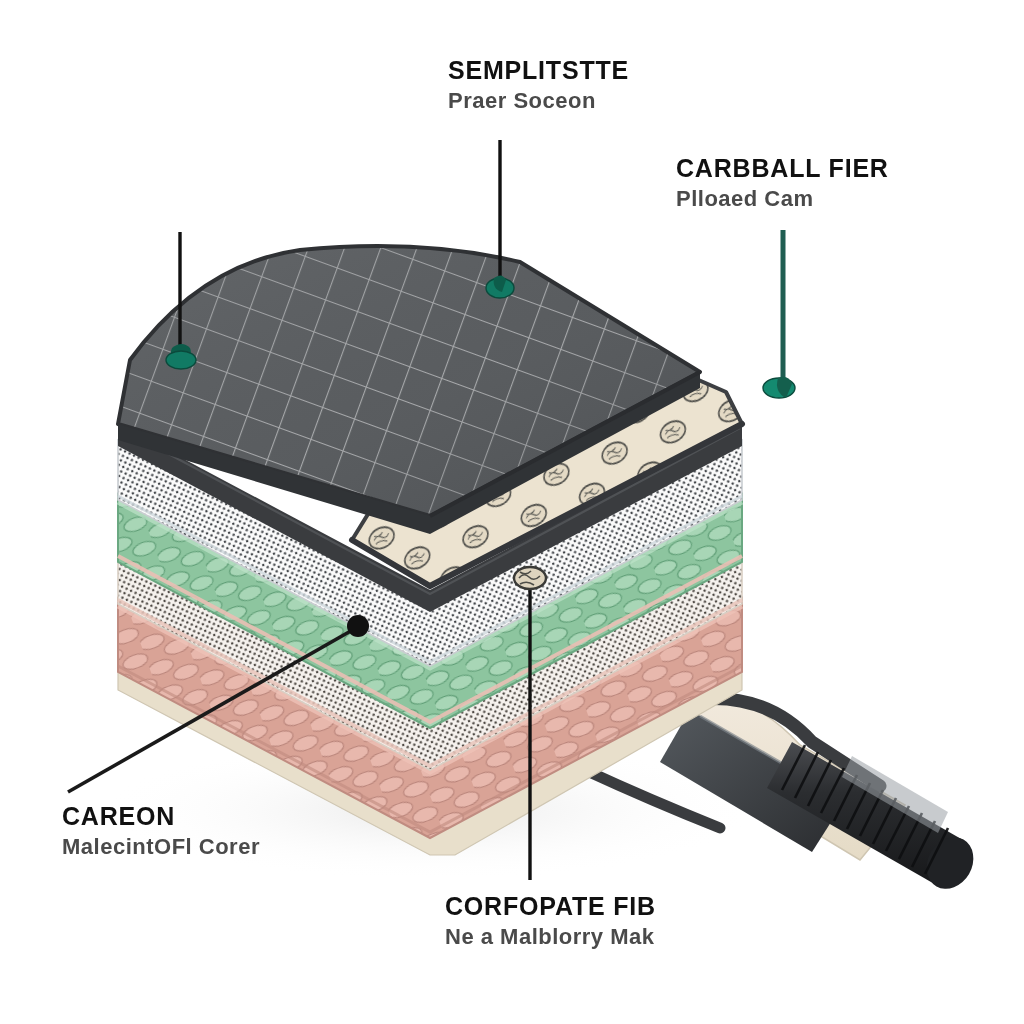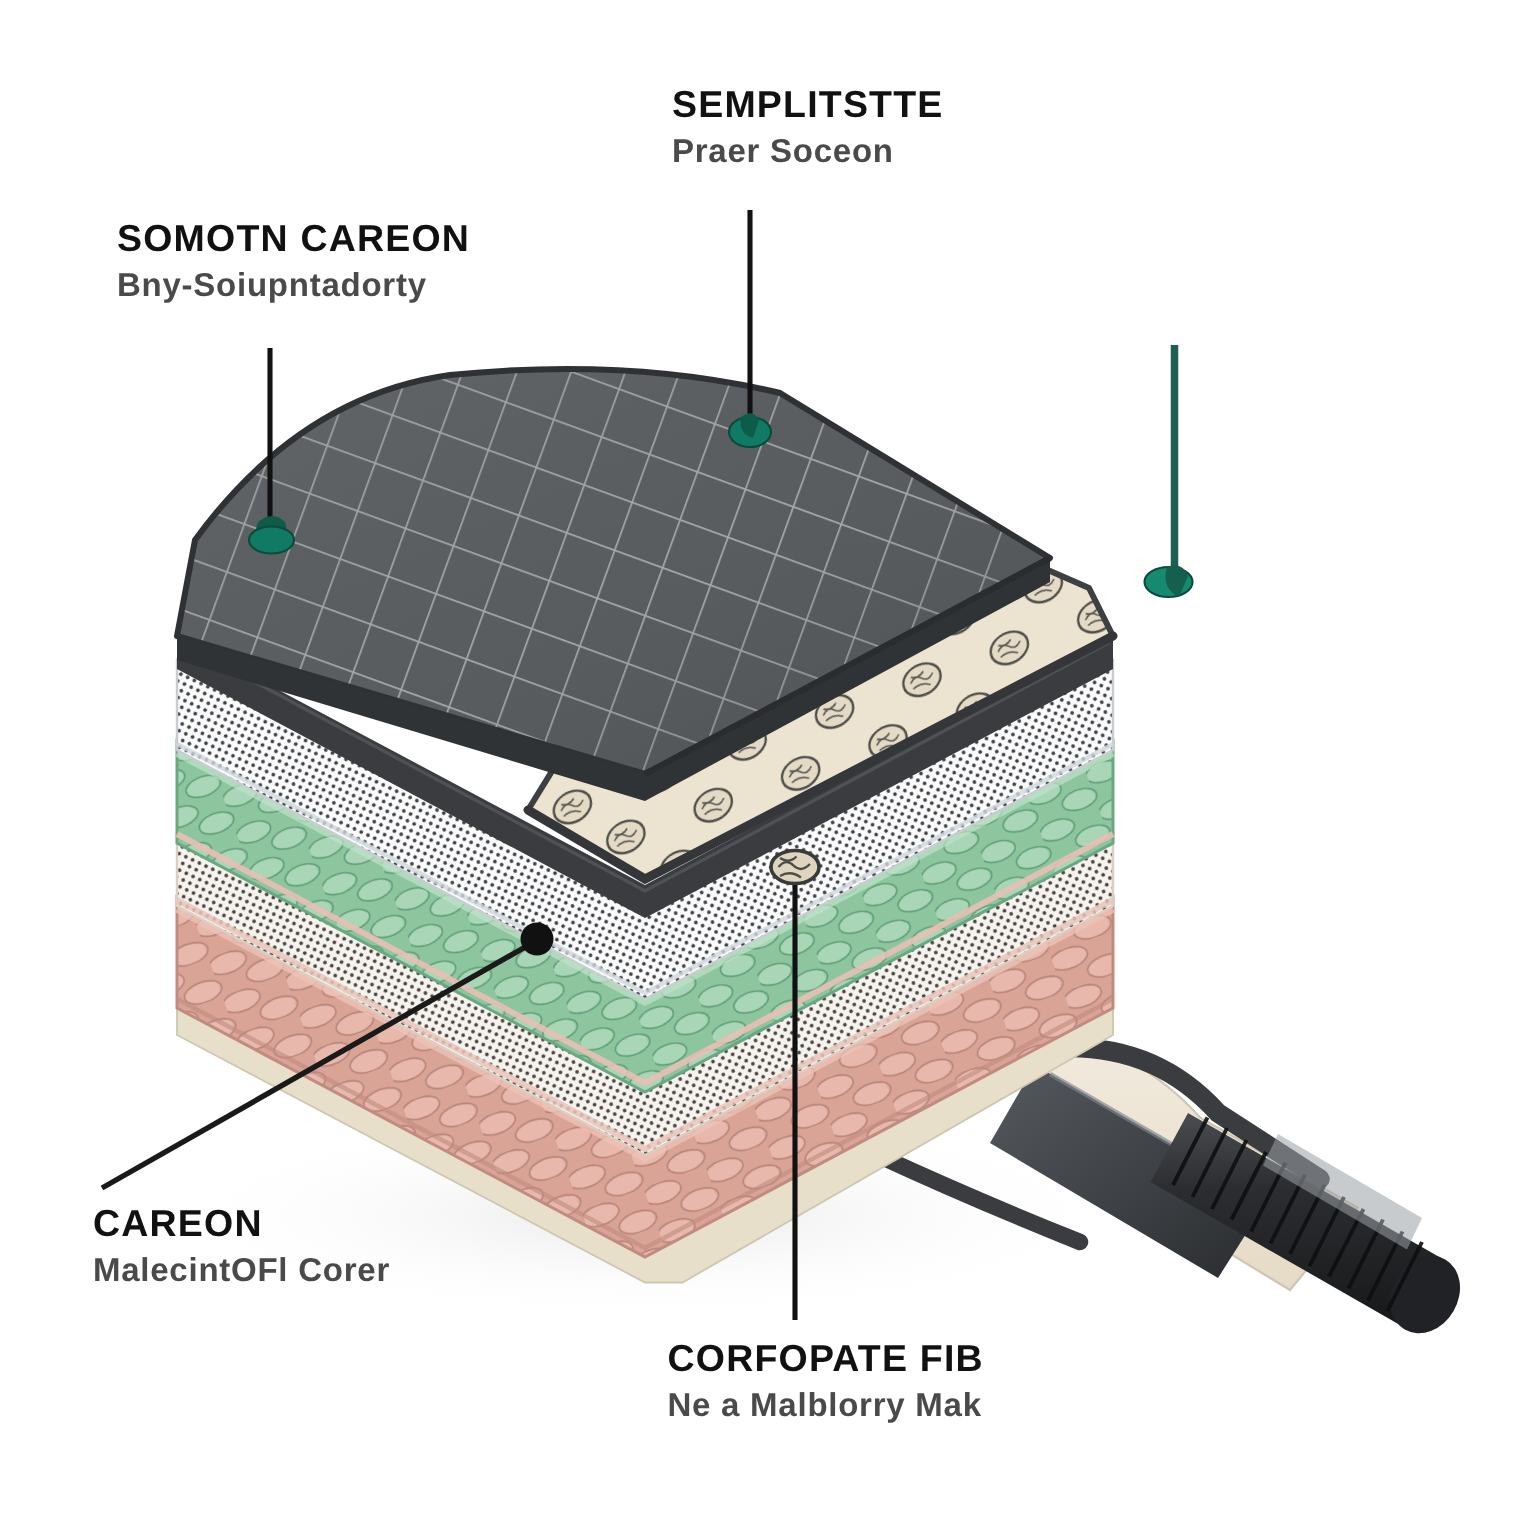--- a/index.html
+++ b/index.html
@@ -217,10 +217,6 @@
     </g>
   </svg>
 
-  <div class="callout c-topleft">
-    <div class="title">SOMOTN CAREON</div>
-    <div class="subtitle">Bny-Soiupntadorty</div>
-  </div>
 
   <div class="callout c-topcenter">
     <div class="title">SEMPLITSTTE</div>

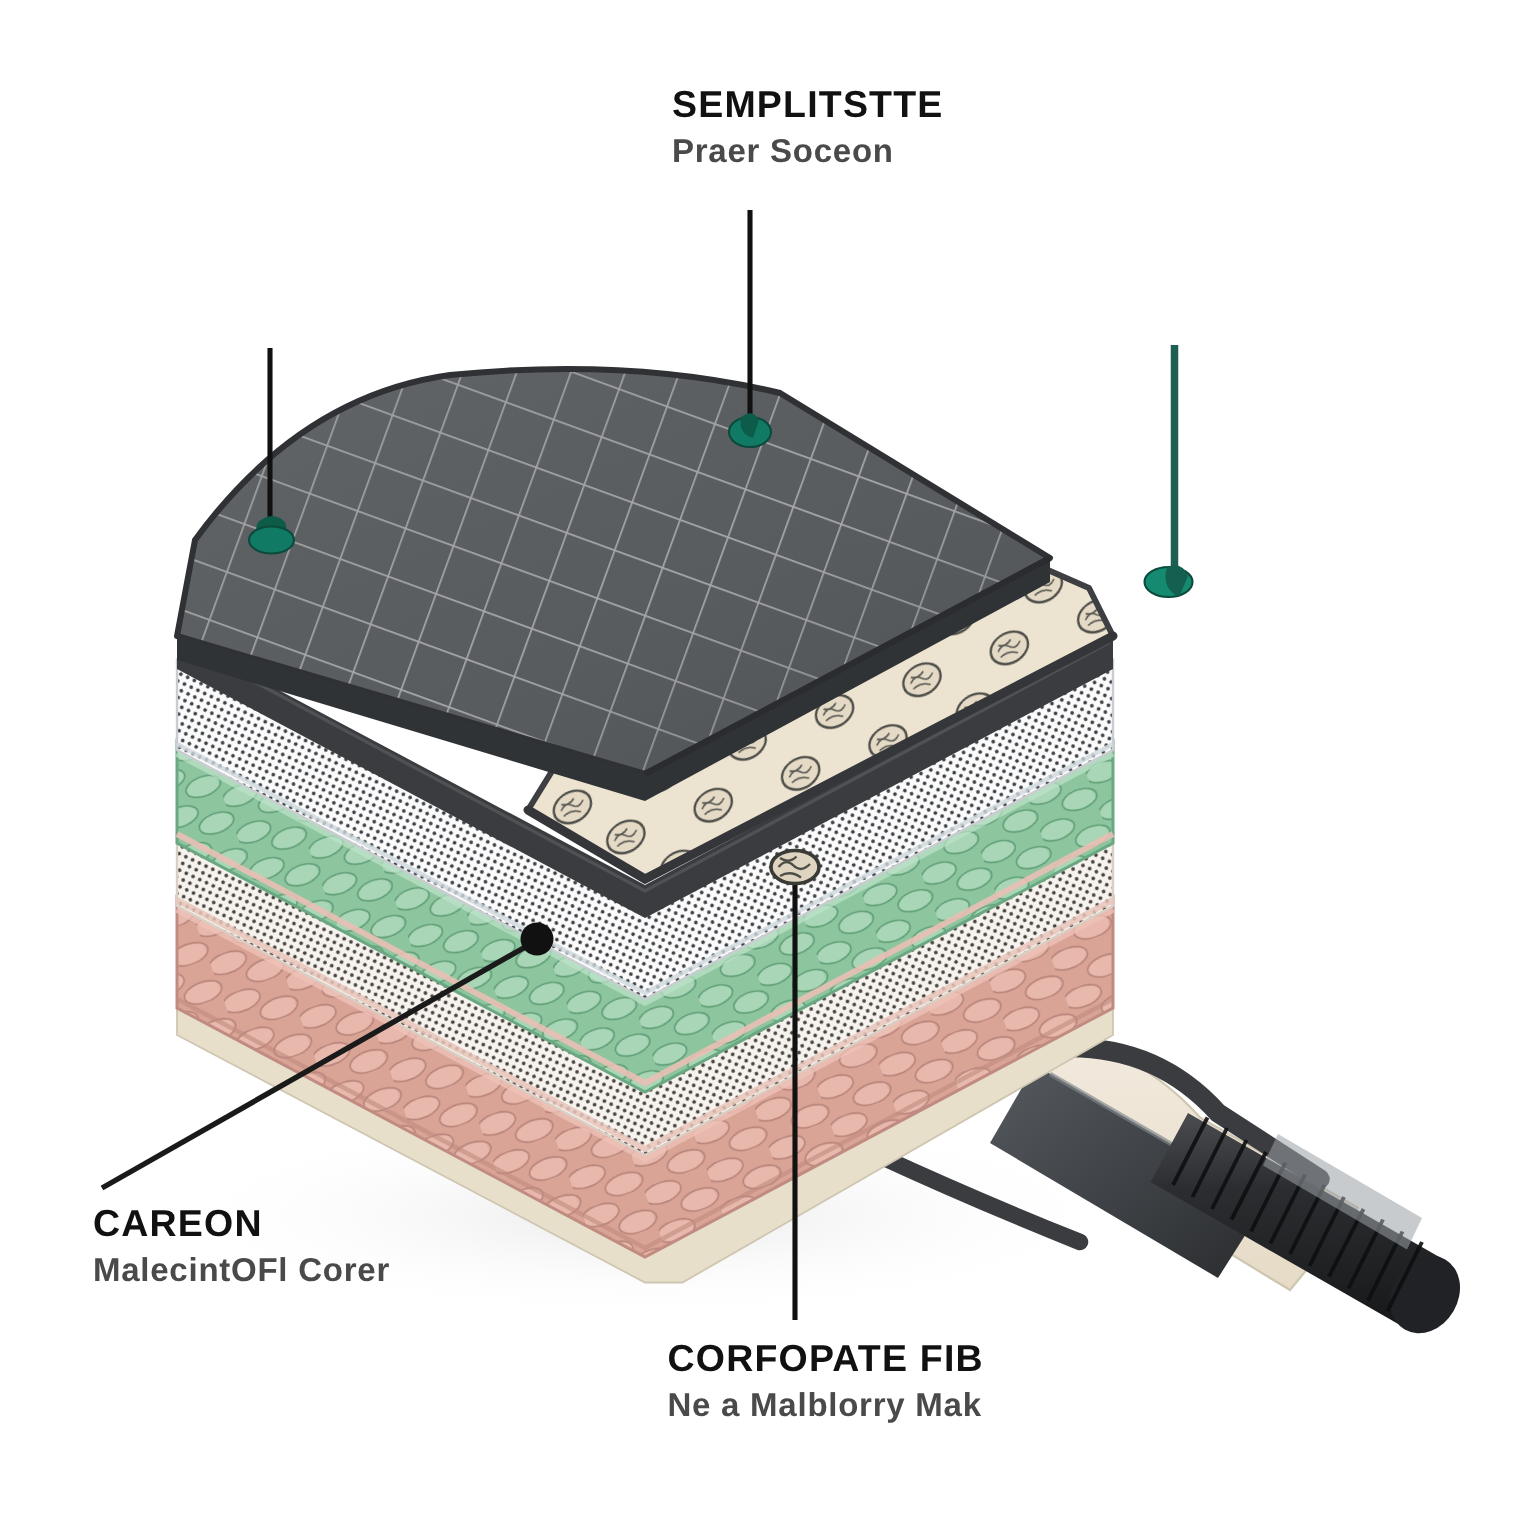--- a/index.html
+++ b/index.html
@@ -223,6 +223,10 @@
     <div class="subtitle">Praer Soceon</div>
   </div>
 
+  <div class="callout c-topright">
+    <div class="title">CARBBALL FIER</div>
+    <div class="subtitle">Plloaed Cam</div>
+  </div>
 
   <div class="callout c-bottomleft">
     <div class="title">CAREON</div>

